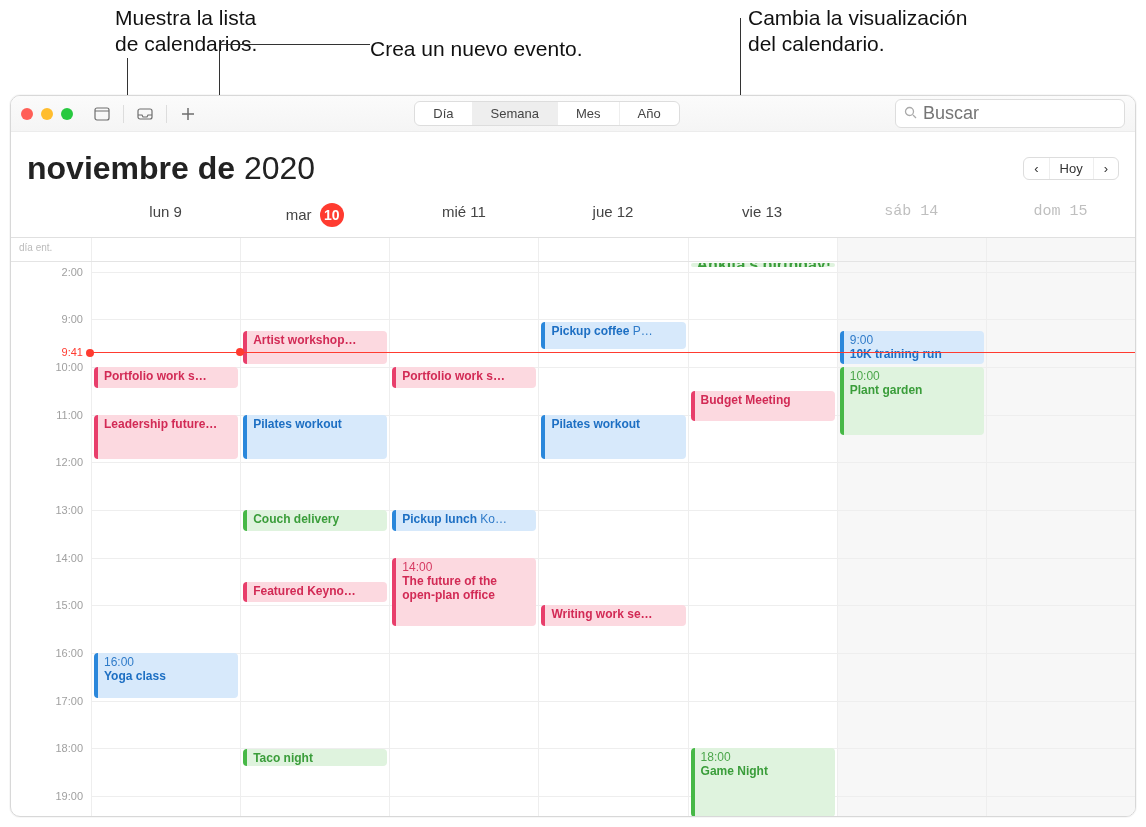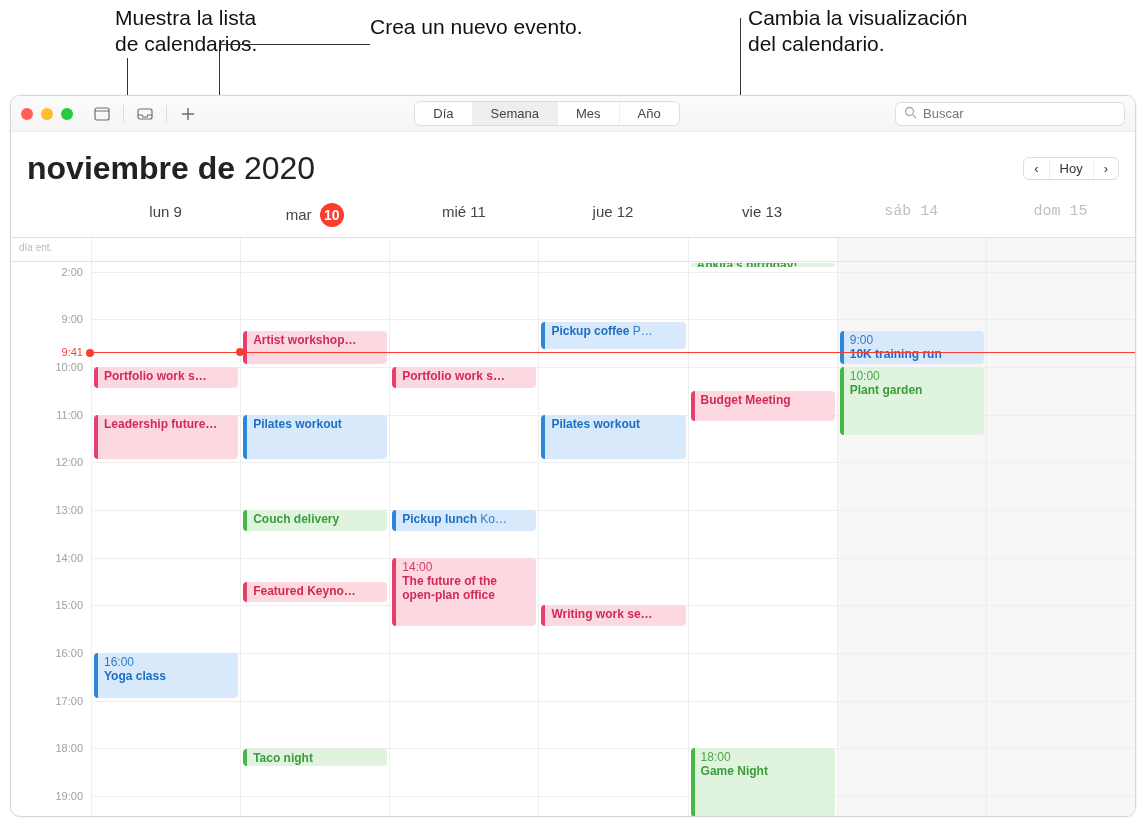--- a/index.html
+++ b/index.html
@@ -183,7 +183,7 @@
 de calendarios.</div>
 <div class="callout-vline" style="left:127px;top:58px;height:45px;"></div>
 
-<div class="callout" style="left:370px;top:14px;">Crea un nuevo evento.</div>
+<div class="callout" style="left:370px;top:36px;">Crea un nuevo evento.</div>
 <div class="callout-line" style="left:219px;top:44px;width:151px;"></div>
 <div class="callout-vline" style="left:219px;top:44px;height:59px;"></div>
 

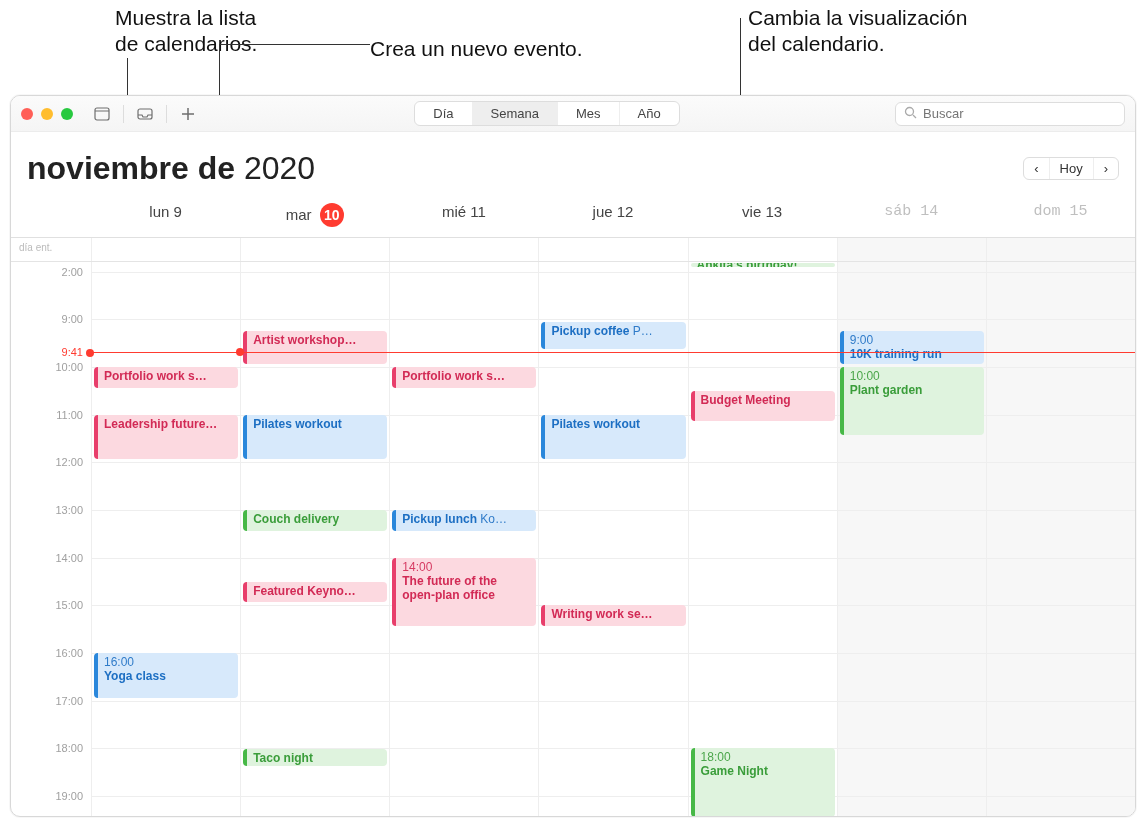--- a/index.html
+++ b/index.html
@@ -74,7 +74,7 @@
     width:230px;
     color:#aaa;
   }
-  .search input{border:0;outline:0;font-size:13px;width:100%;}
+  .search input{border:0;outline:0;font-size:18px;width:100%;}
 
   .header-row {
     display:flex; align-items:center;

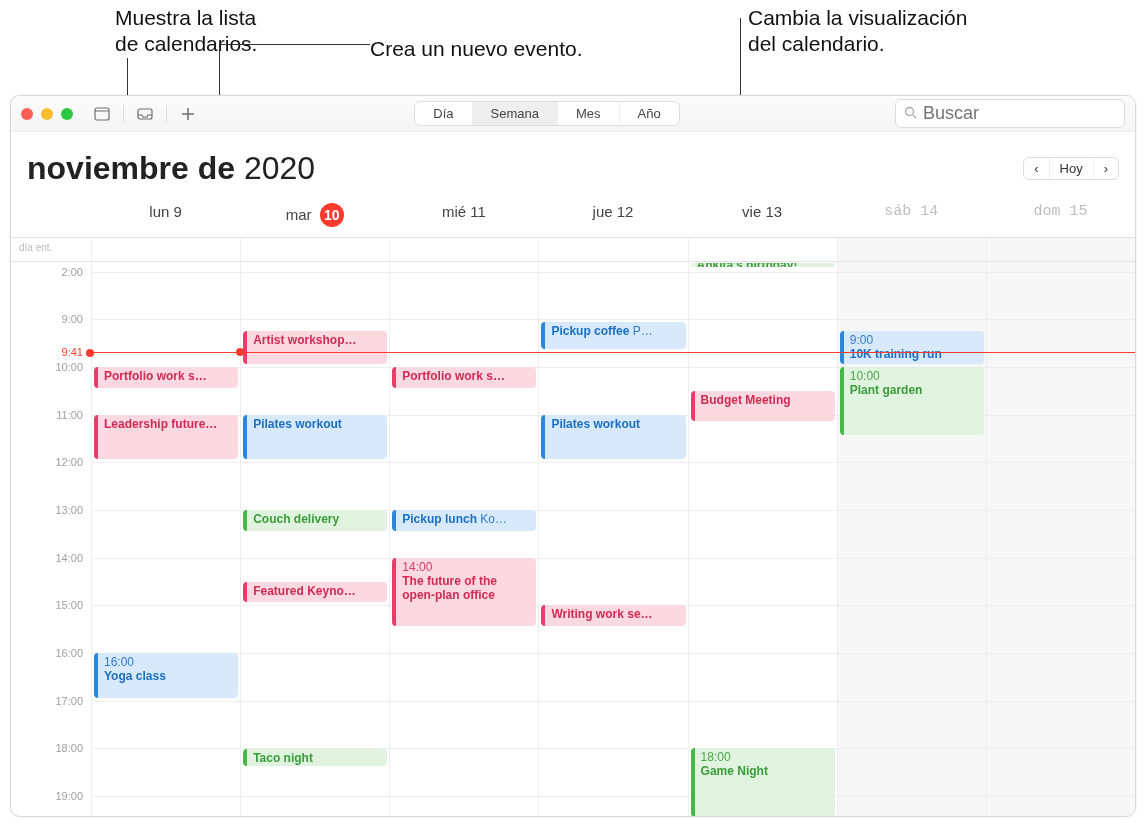--- a/index.html
+++ b/index.html
@@ -124,7 +124,7 @@
   .allday-row .cell.weekend{background:#f7f7f7;}
   .allday-event{
     position:absolute; left:2px; right:2px; top:1px; bottom:1px;
-    font-size:12px; font-weight:600;
+    font-size:16px; font-weight:600;
     padding:2px 6px; border-radius:3px;
     display:flex;align-items:center;
     overflow:hidden;white-space:nowrap;text-overflow:ellipsis;margin-top:24px;

